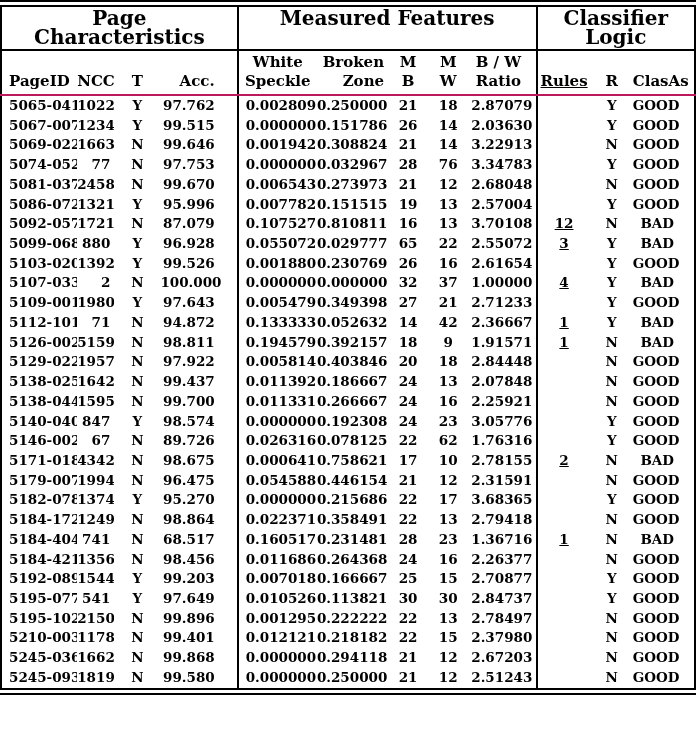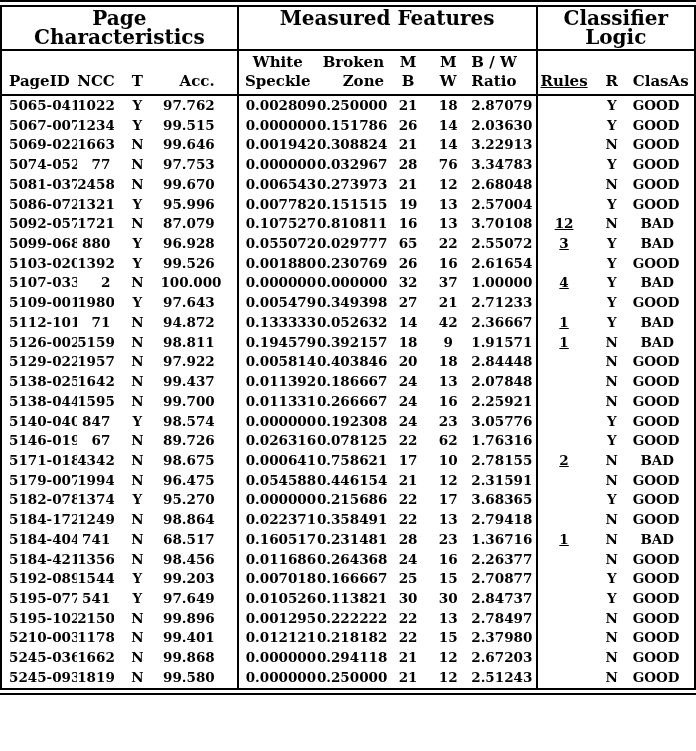--- a/index.html
+++ b/index.html
@@ -45,7 +45,7 @@
 
   
   tr.colhead-row th {
-    border-bottom: 2px solid #000000;
+    border-bottom: 2px solid #be185d;
     vertical-align: bottom;
     font-size: 15px;
     height: 40px;

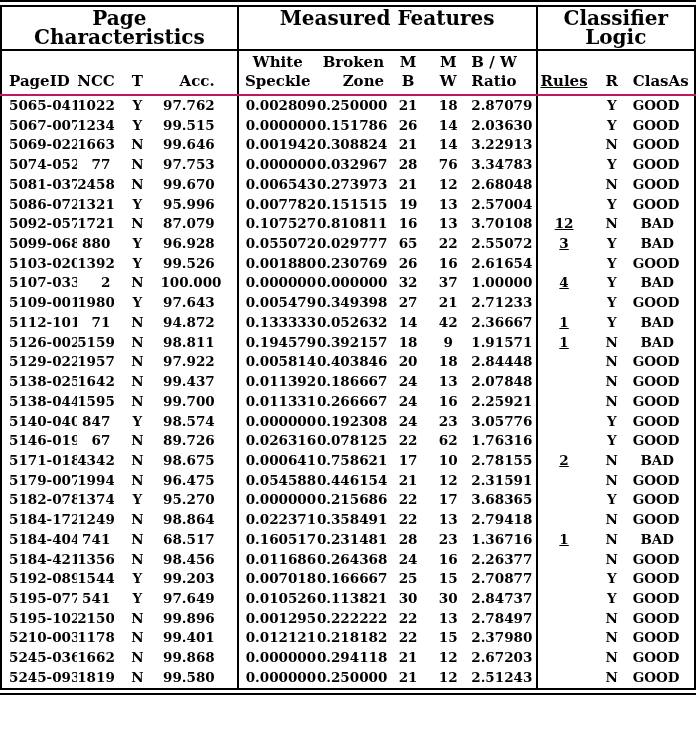--- a/index.html
+++ b/index.html
@@ -69,7 +69,7 @@
   .c6  { text-align: right;  padding-right: 7px; }
   .c7  { text-align: center; }
   .c8  { text-align: center; }
-  .c9  { text-align: left;  padding-right: 10px; margin-top: 19px;}
+  .c9  { text-align: center;  padding-right: 10px; margin-top: 19px;}
   .c10 { text-align: center; text-decoration: underline; }
   .c11 { text-align: center; }
   .c12 { text-align: right;  padding-right: 20px; }

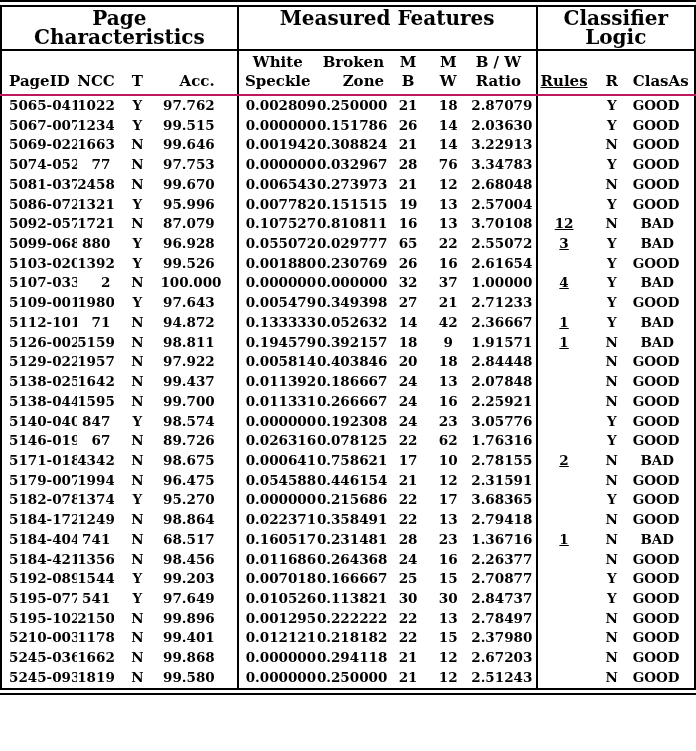--- a/index.html
+++ b/index.html
@@ -401,7 +401,7 @@
         <td class="c12">GOOD</td>
       </tr>
       <tr>
-        <td class="c1">5146-019</td>
+        <td class="c1">5146-002</td>
         <td class="c2">67</td>
         <td class="c3">N</td>
         <td class="c4 sep">89.726</td>

